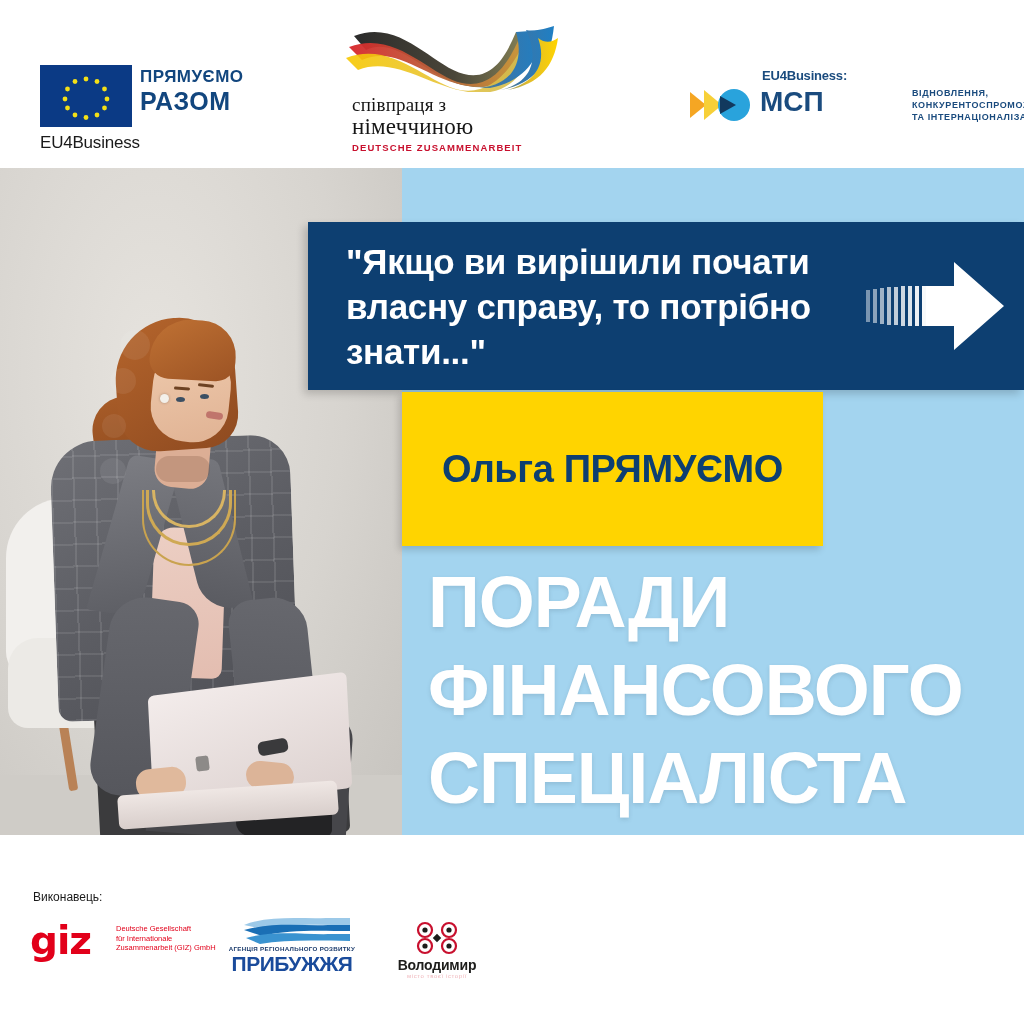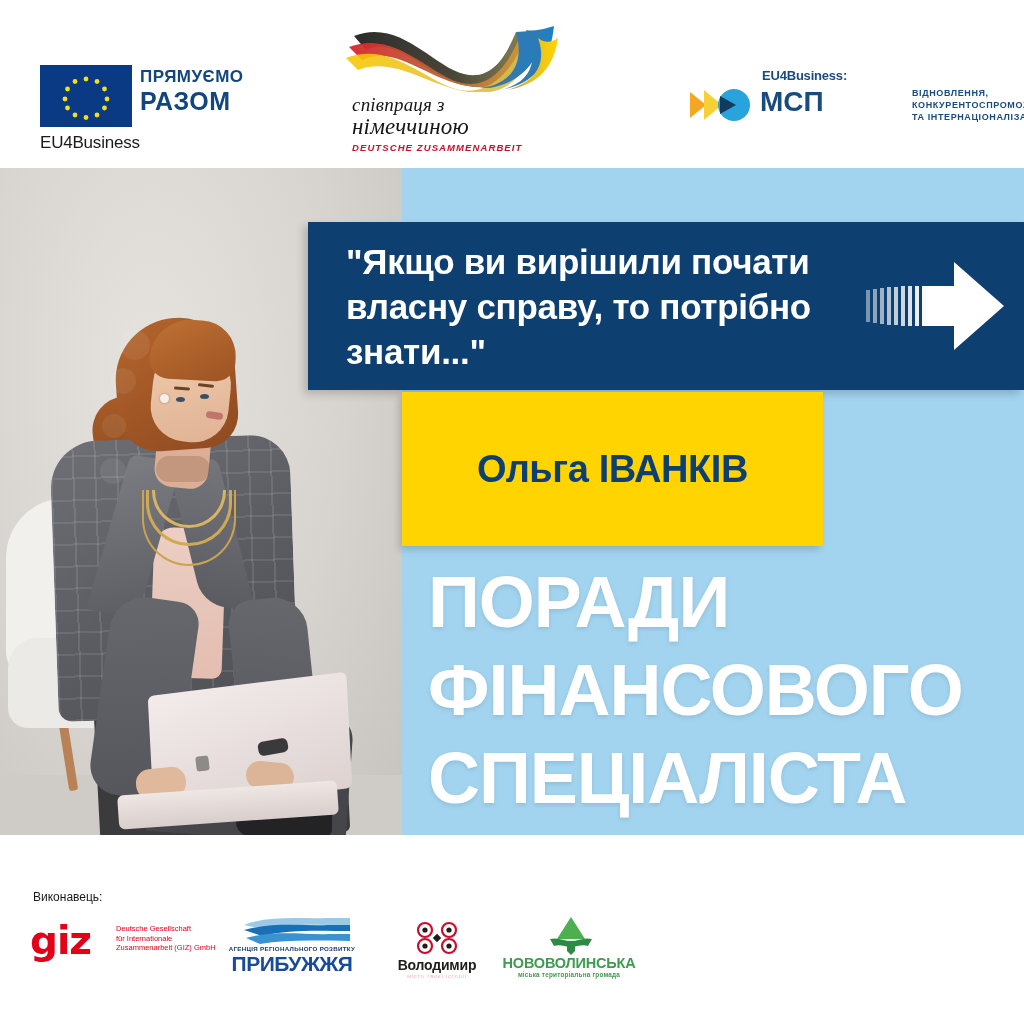--- a/index.html
+++ b/index.html
@@ -34,7 +34,7 @@
   }
 
   
-  .de-ua-logo { position:absolute; left:340px; top:22px; width:230px; height:128px;font-style:italic; }
+  .de-ua-logo { position:absolute; left:340px; top:22px; width:230px; height:128px; }
   .ribbon { position:absolute; left:0; top:0; width:230px; height:70px; }
   .deua-t1 {
     position:absolute; left:12px; top:72px; width:210px;

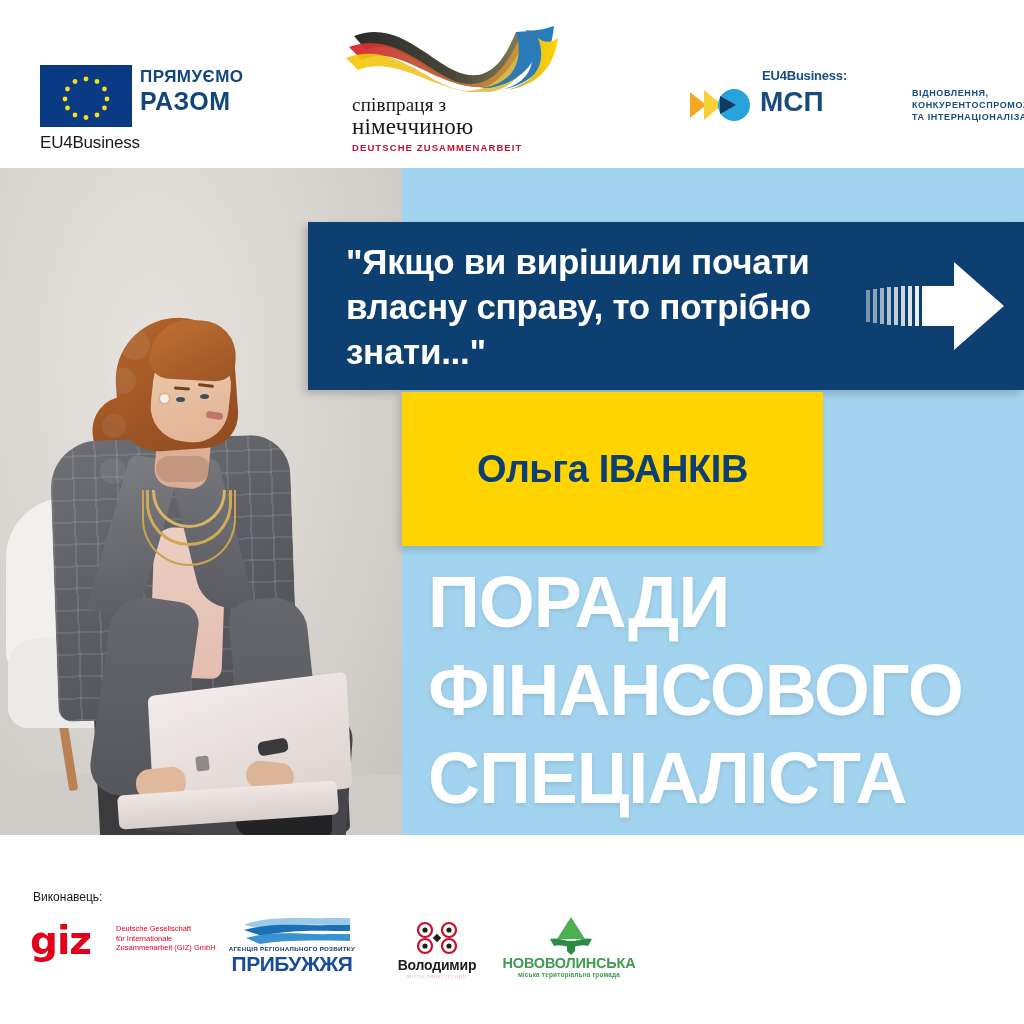--- a/index.html
+++ b/index.html
@@ -391,7 +391,7 @@
     </div>
 
     <div class="name-box">
-      <div class="name-main">Ольга ІВАНКІВ</div>
+      <div class="name-main">Ольга ПРЯМУЄМО</div>
     </div>
 
     <div class="headline">ПОРАДИ

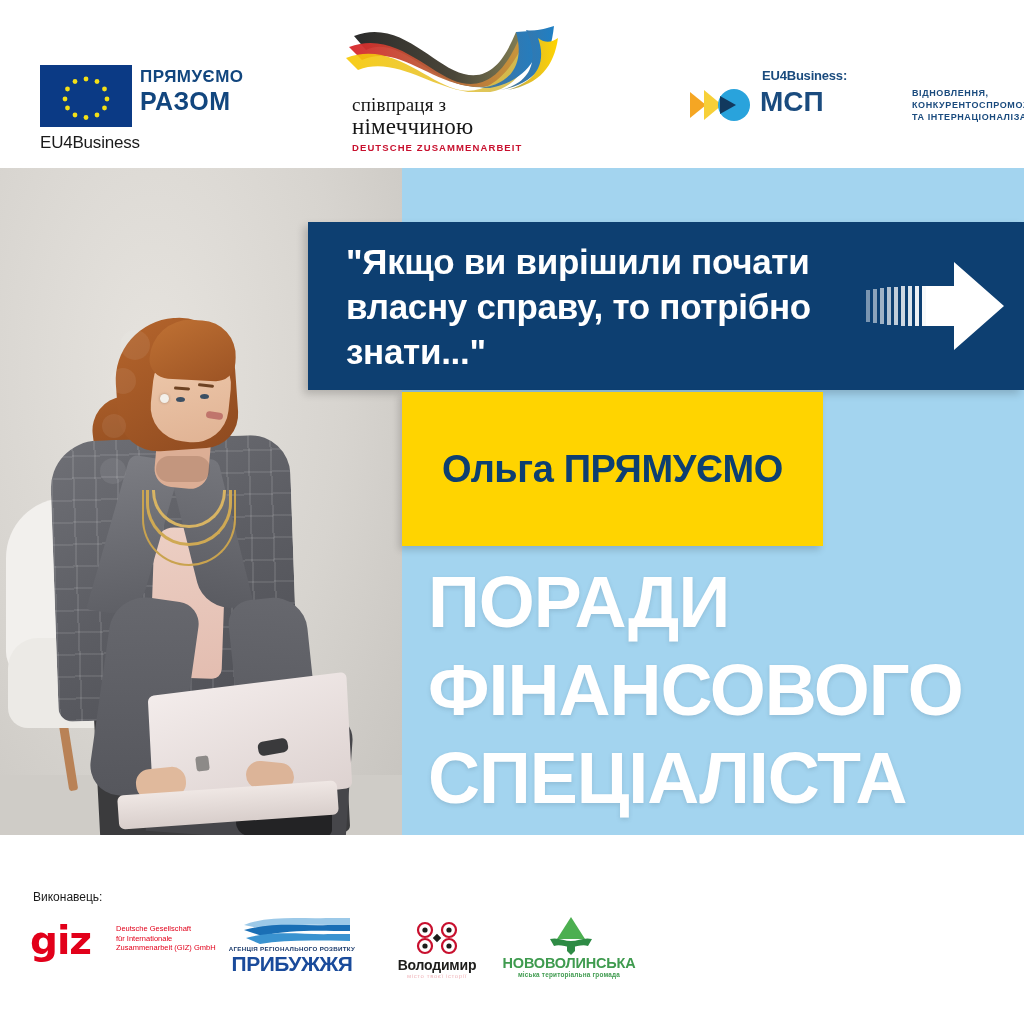--- a/index.html
+++ b/index.html
@@ -439,15 +439,6 @@
       <div class="vl-sub">місто твоєї історії</div>
     </div>
 
-    <div class="novovolynska">
-      <svg class="nv-mark" viewBox="0 0 54 38">
-        <polygon points="27,0 41,22 13,22" fill="#4caf50"></polygon>
-        <path d="M6,22 C14,20 20,24 27,24 C34,24 40,20 48,22 L44,29 C38,27 33,30 27,30 C21,30 16,27 10,29 Z" fill="#2e8b45"></path>
-        <polygon points="23,28 31,28 31,34 27,38 23,34" fill="#2e8b45"></polygon>
-      </svg>
-      <div class="nv-main">НОВОВОЛИНСЬКА</div>
-      <div class="nv-sub">міська територіальна громада</div>
-    </div>
   </div>
 
 </div>

